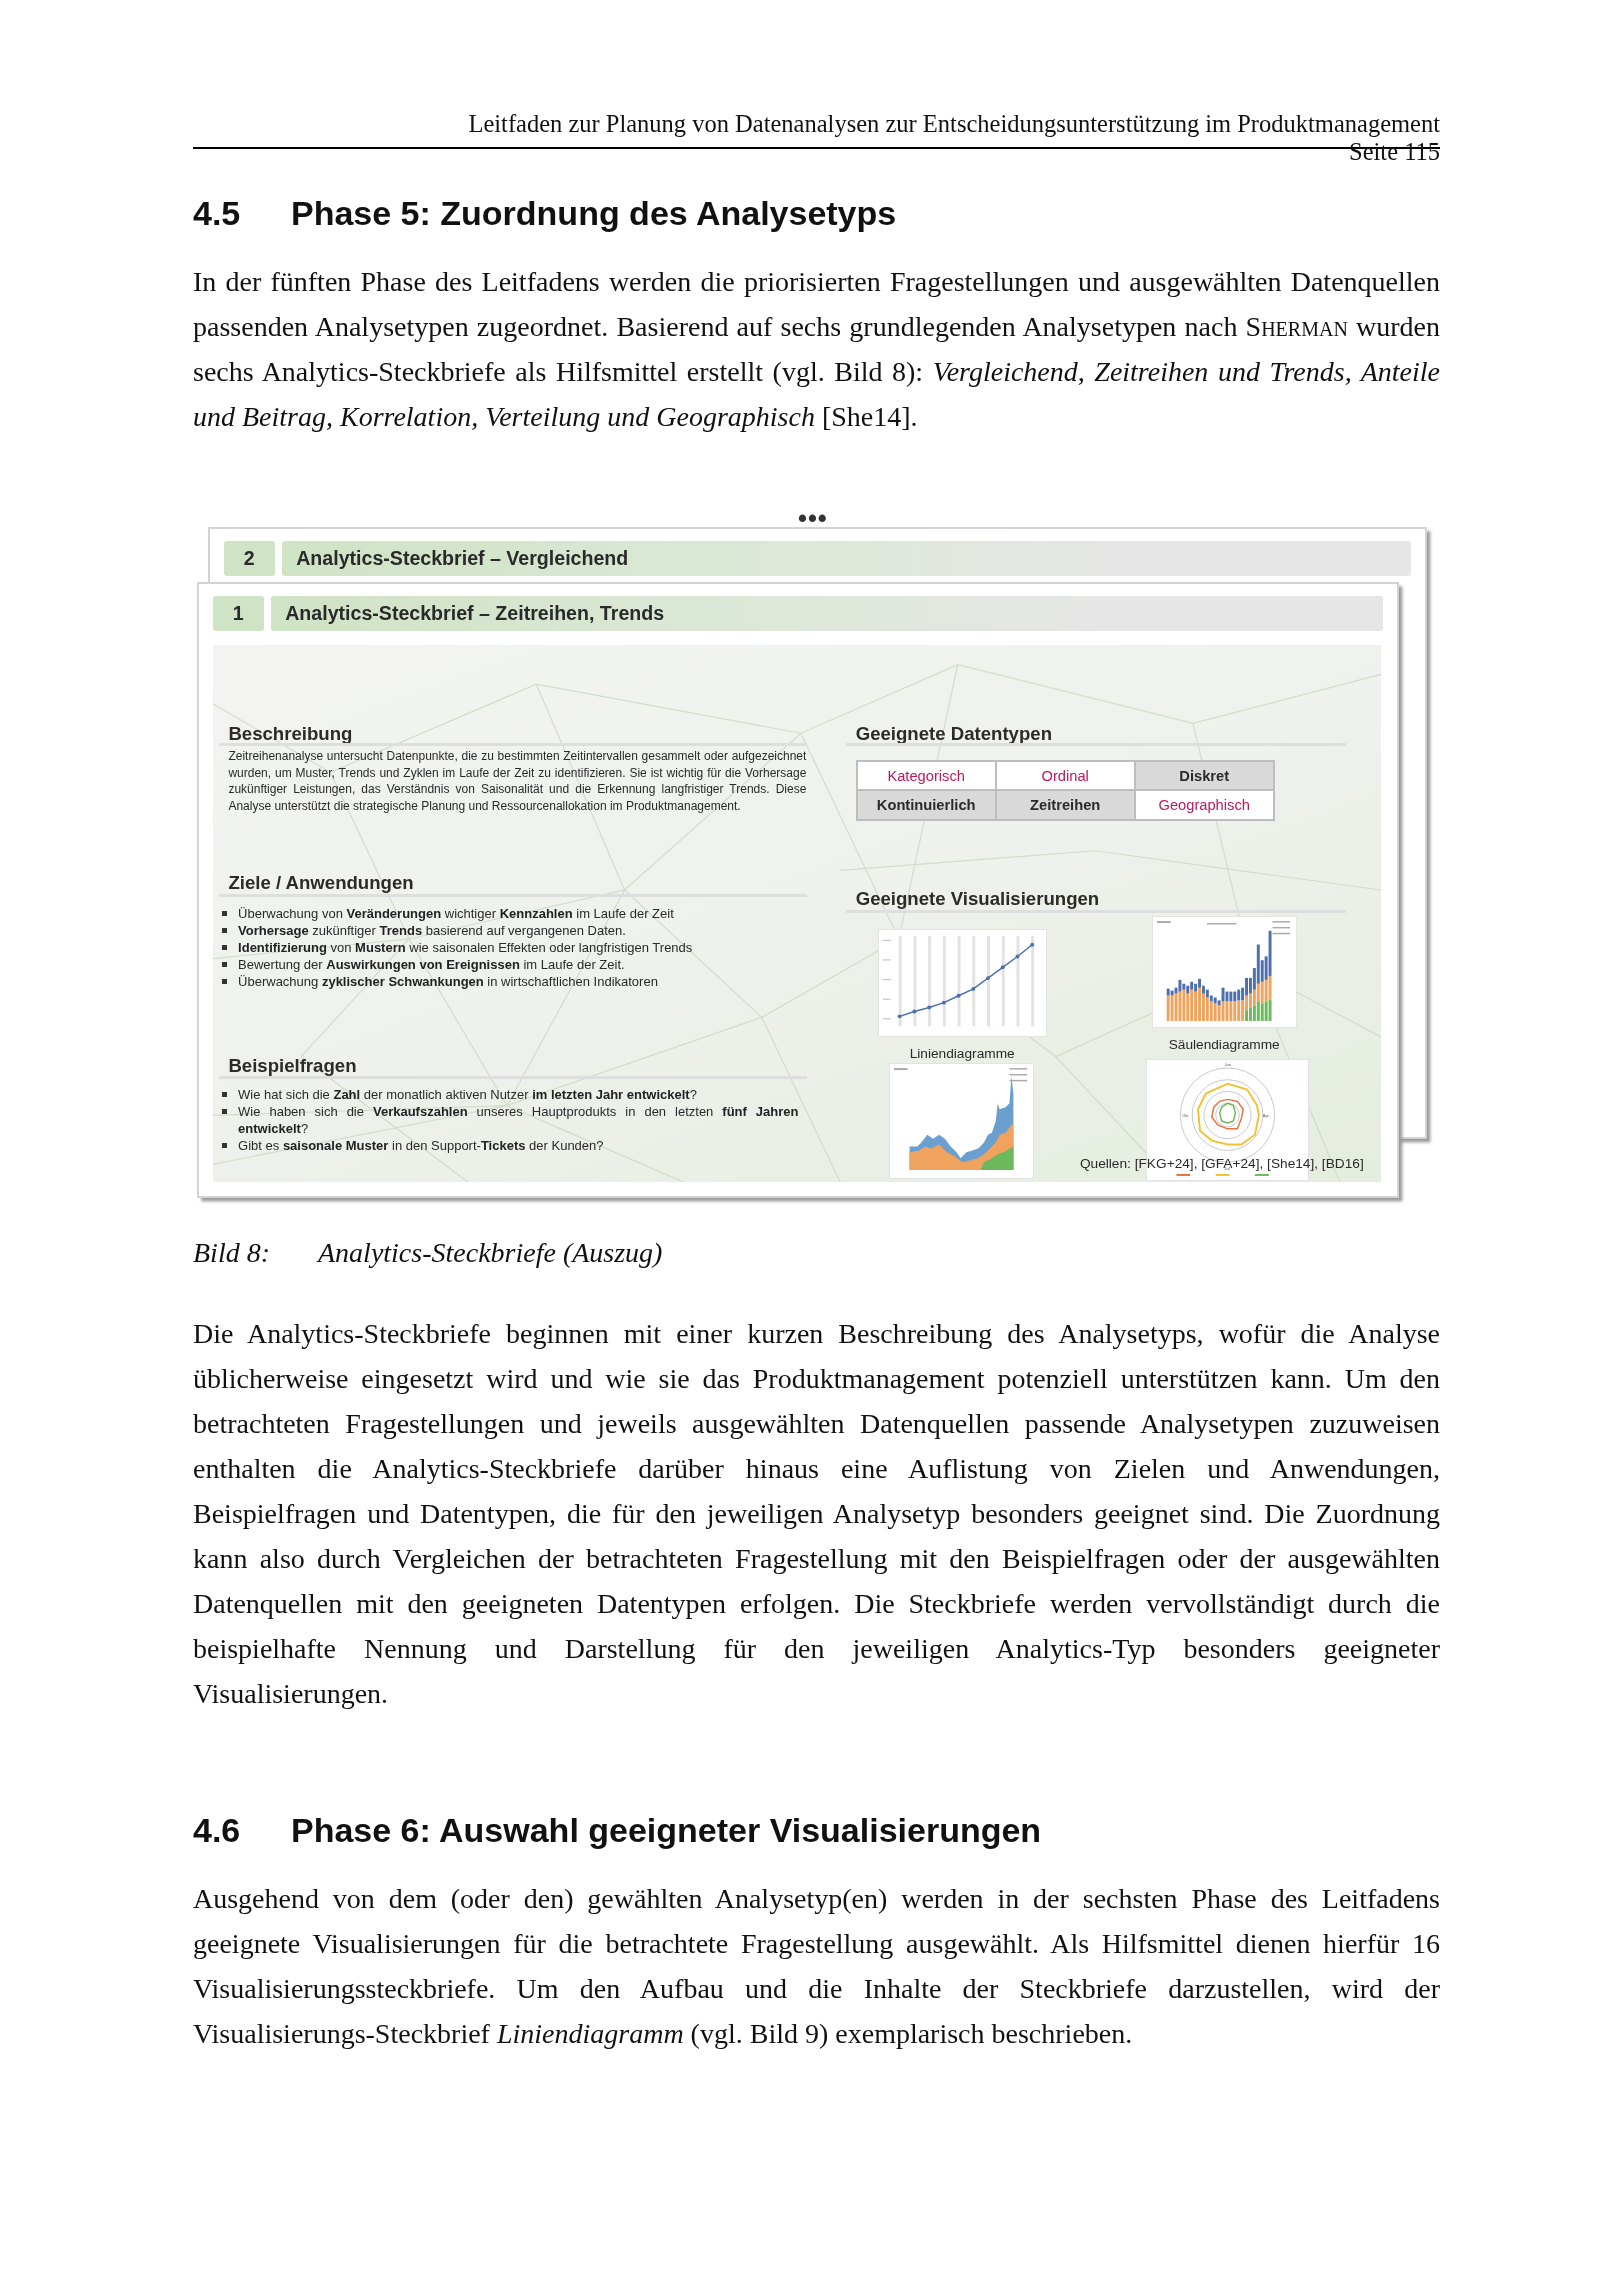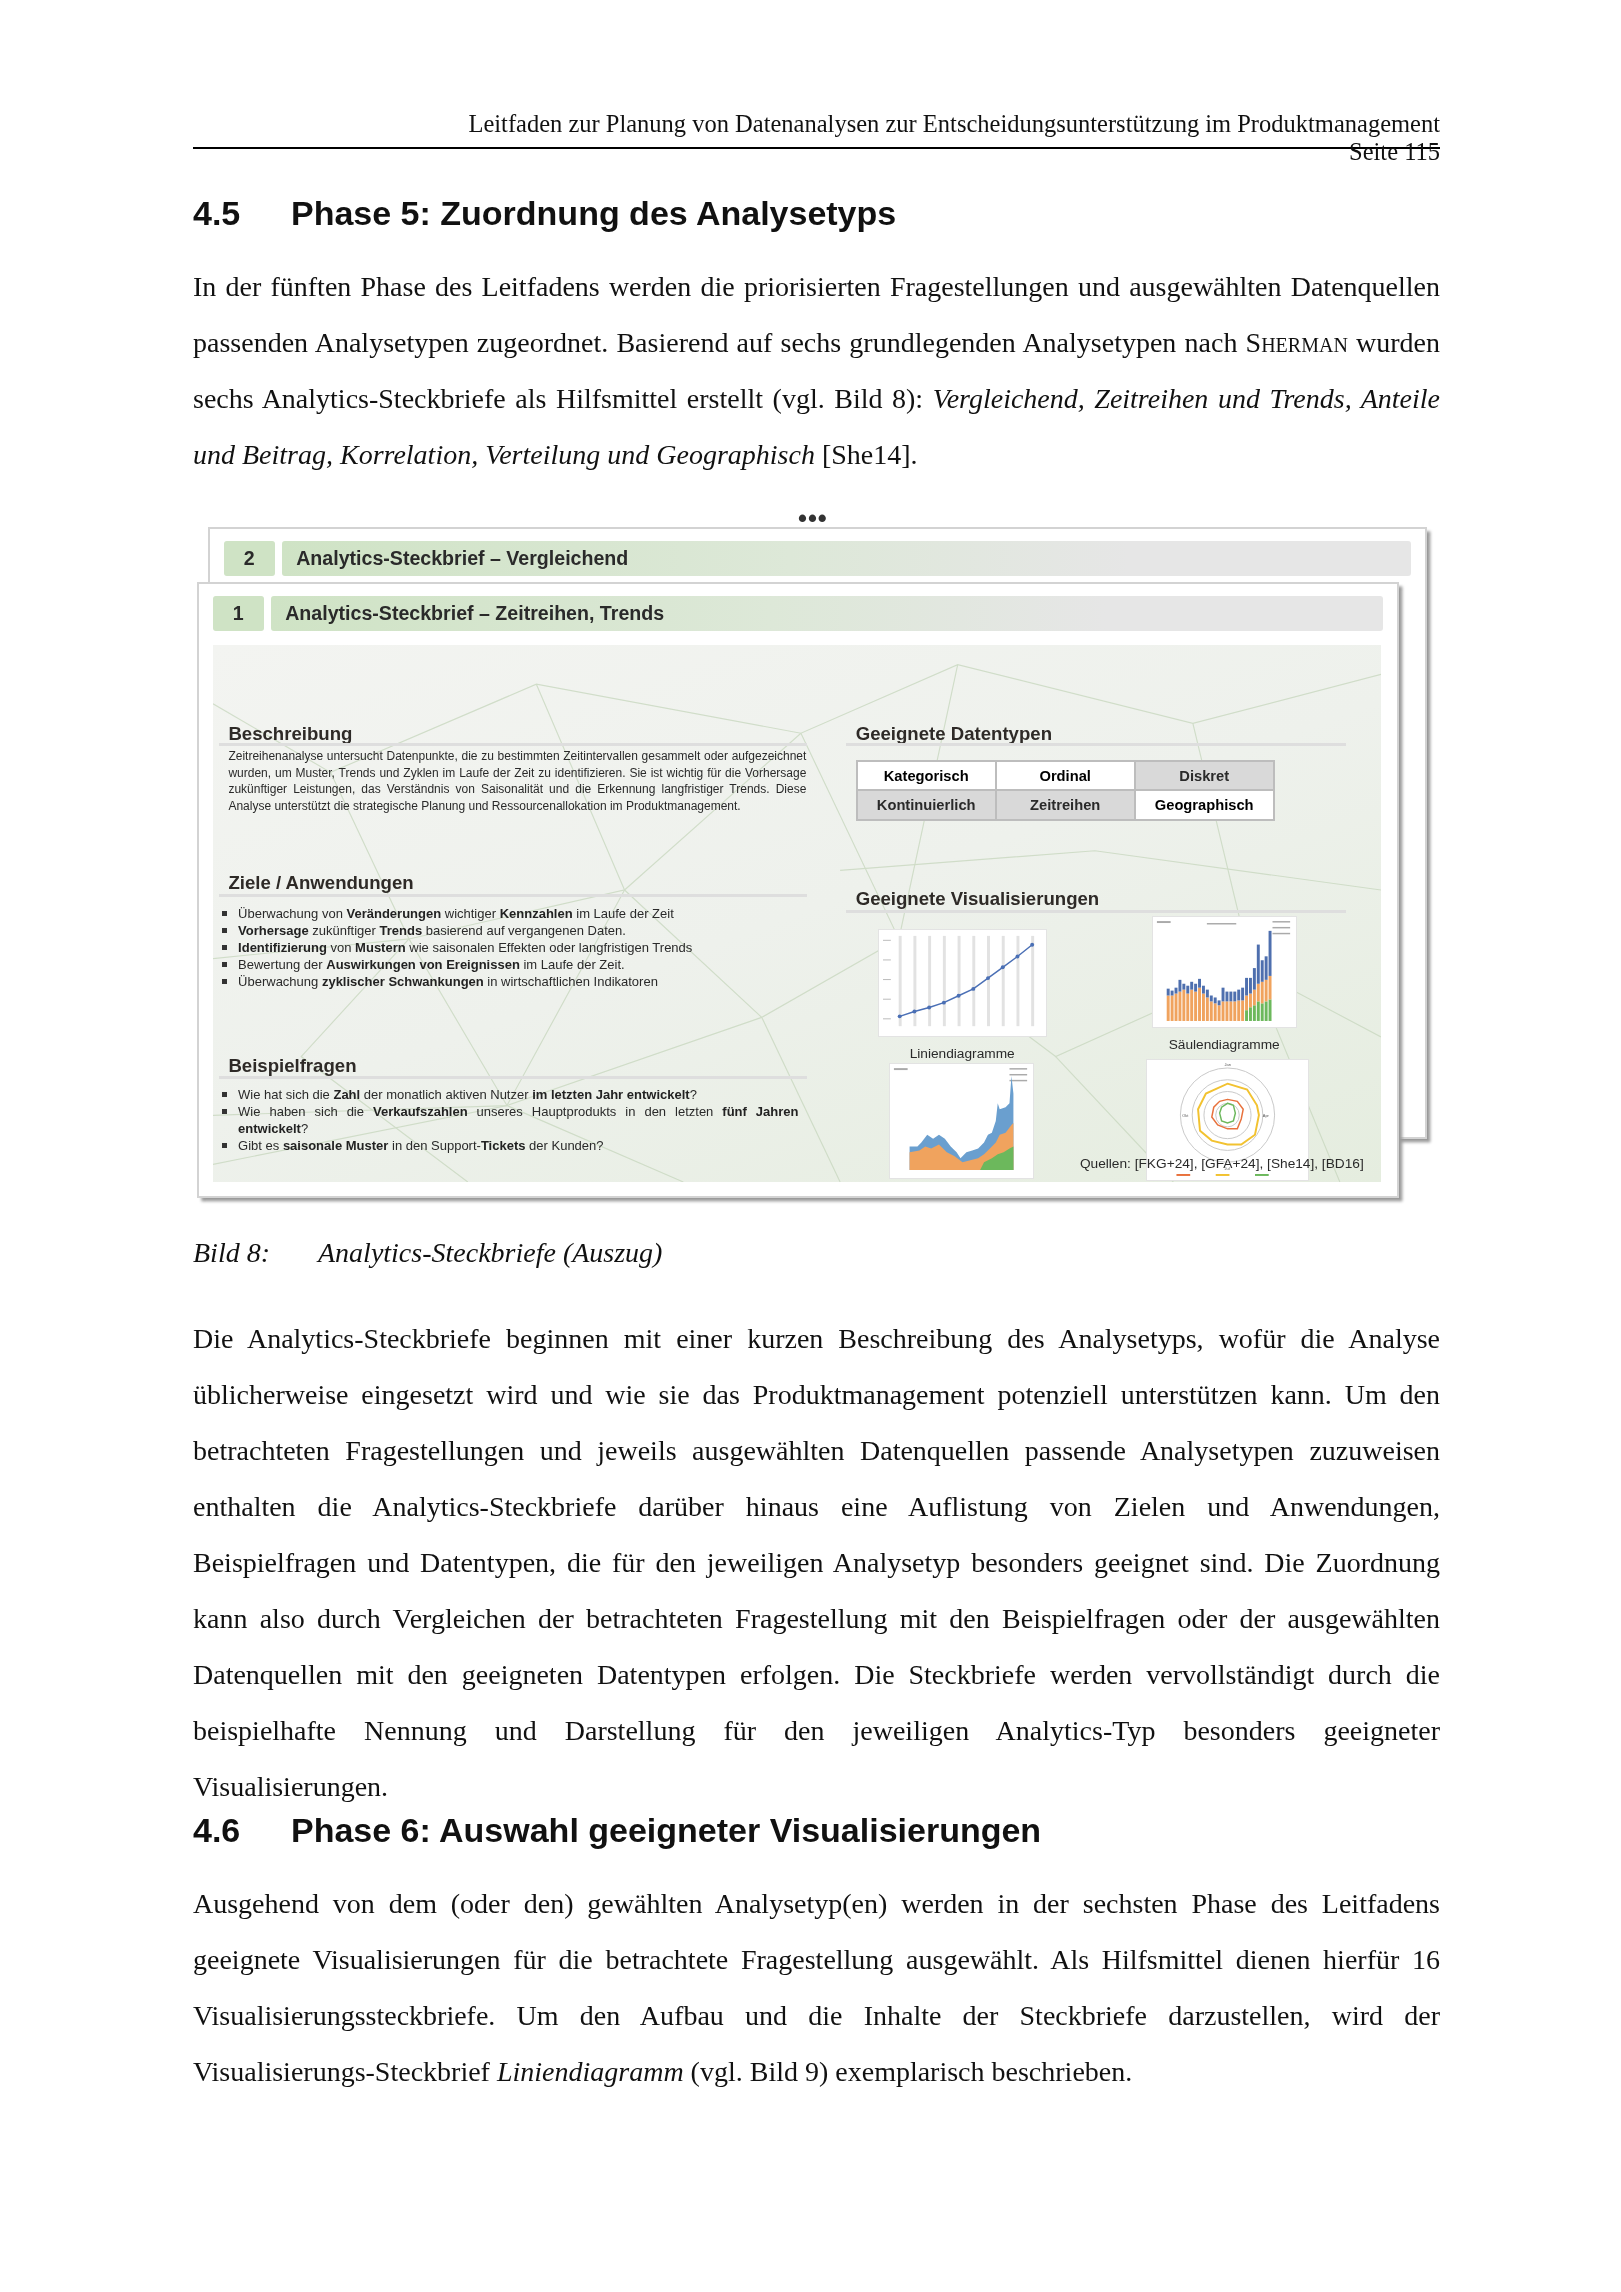--- a/index.html
+++ b/index.html
@@ -13,7 +13,7 @@
     h2.section { position: absolute; left: 193px; margin: 0; font-size: 34px; font-weight: bold; font-family: "Liberation Sans", "DejaVu Sans", sans-serif; }
     h2.section .num { display: inline-block; width: 98px; }
 
-    .para { position: absolute; left: 193px; width: 1247px; font-size: 28px; line-height: 56px; text-align: justify; hyphens: auto; font-family: Liberation Serif, serif; }
+    .para { position: absolute; left: 193px; width: 1247px; font-size: 28px; line-height: 45px; text-align: justify; hyphens: auto; font-family: Liberation Serif, serif; }
     .para i { font-style: italic; }
     .smallcaps { font-variant: small-caps; }
 

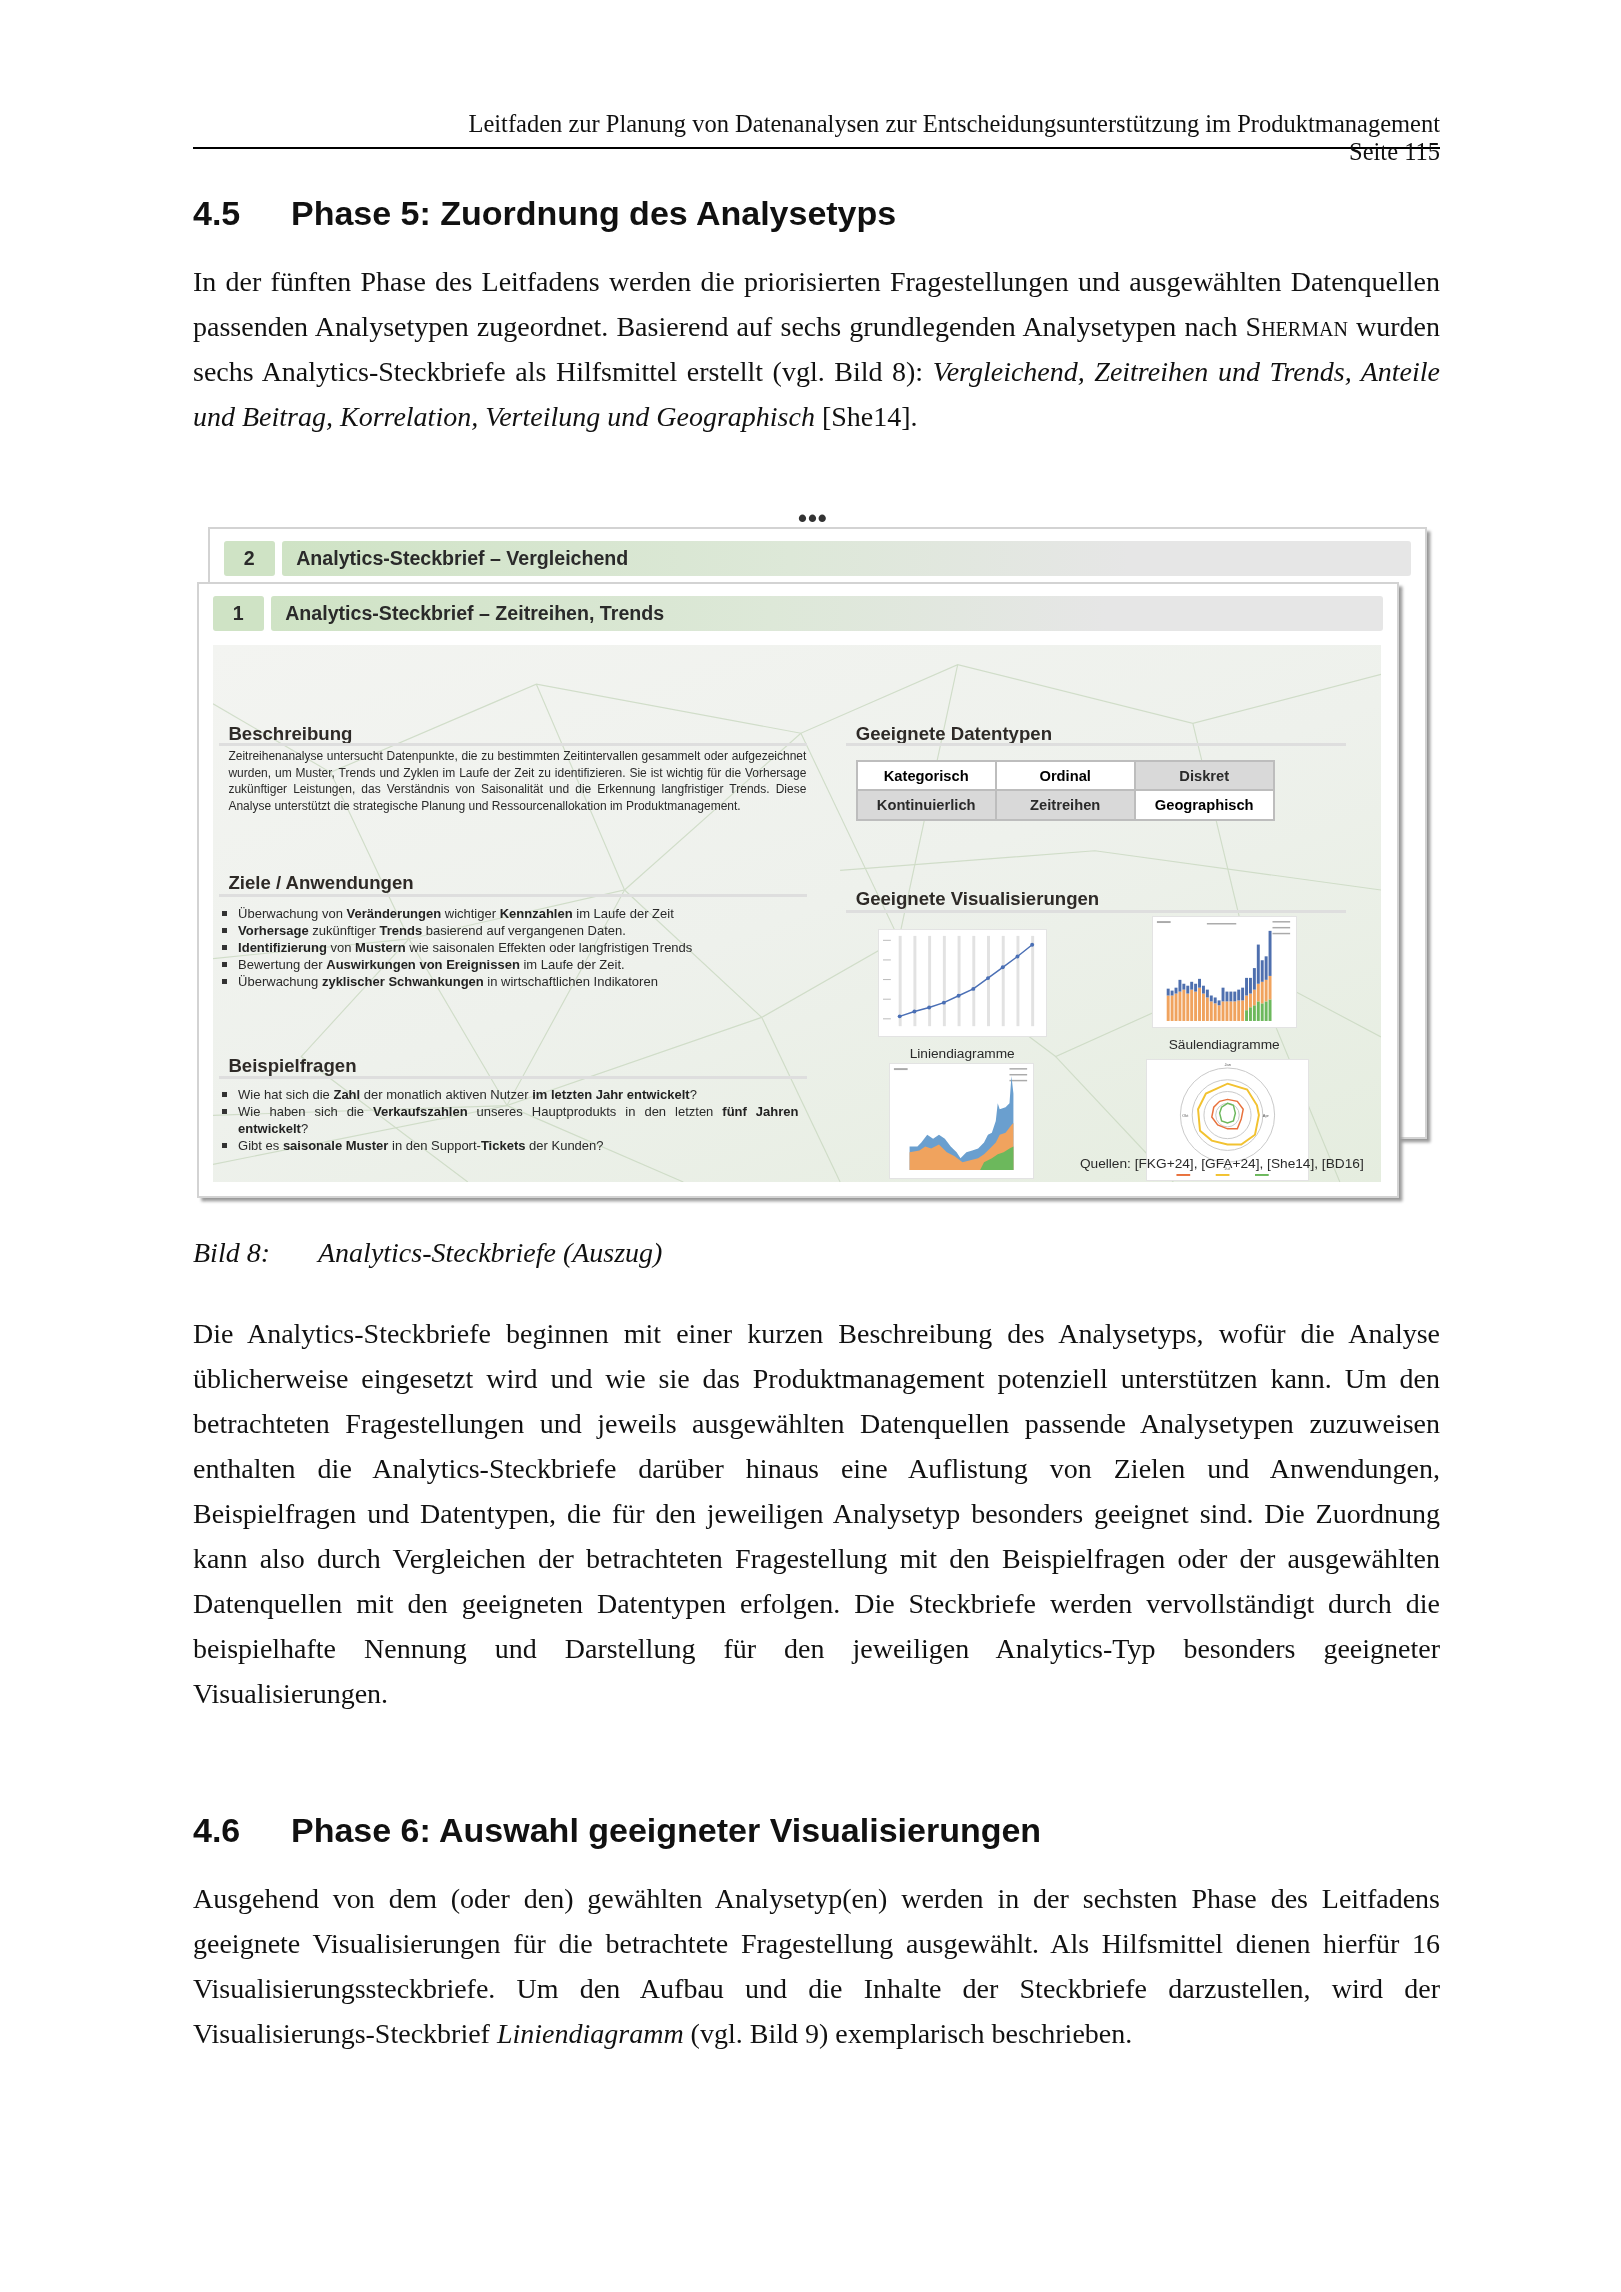--- a/index.html
+++ b/index.html
@@ -42,7 +42,7 @@
     table.dtypes { position: absolute; left: 643px; top: 115px; border-collapse: collapse; font-size: 14.7px; }
     table.dtypes td { width: 137px; height: 27.4px; border: 2px solid #bdbdbd; text-align: center; padding: 0; }
     table.dtypes td.on { background: #d9d9d9; font-weight: bold; color: #2a2a2a; }
-    table.dtypes td.off { background: #fff; color: #000000; font-weight: bold; }
+    table.dtypes td.off { background: #fff; color: #be185d; }
 
     .vis { position: absolute; text-align: center; font-size: 13.7px; color: #2a2a2a; }
     .vis .thumb { background: #fff; border: 1px solid #e3e3e3; }

